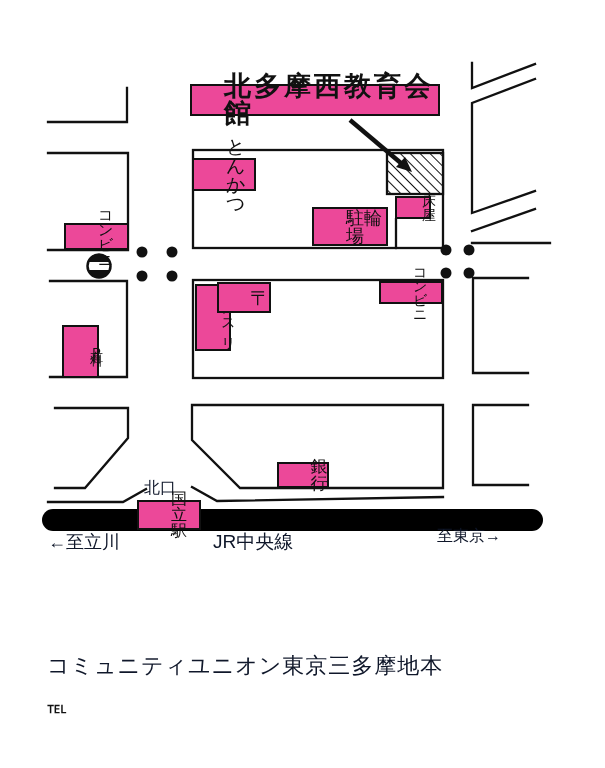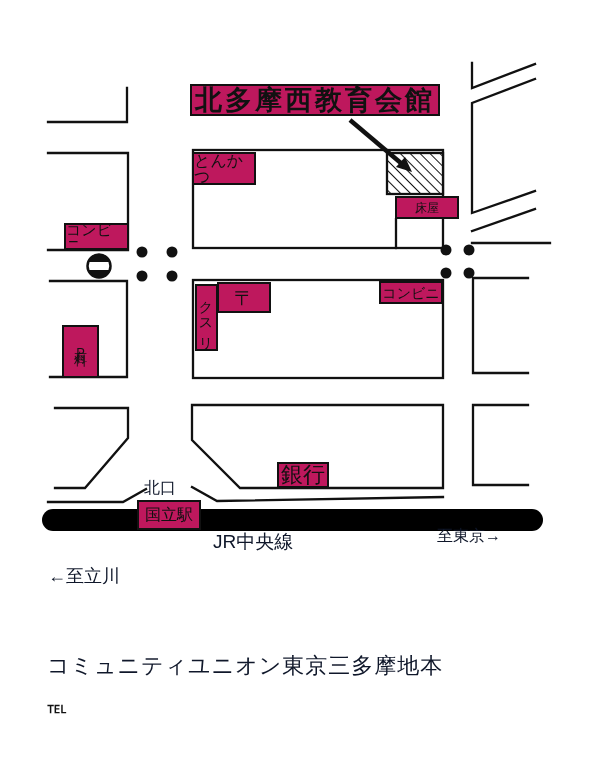--- a/index.html
+++ b/index.html
@@ -6,9 +6,9 @@
   #page{position:relative;width:605px;height:768px;background:#ffffff;overflow:hidden;
         font-family:"Liberation Sans",sans-serif;color:#111;}
   #map-svg{position:absolute;left:0;top:0;}
-  .box{position:absolute;box-sizing:border-box;border:2px solid #111;background:#be185d;
+  .box{position:absolute;box-sizing:border-box;border:2px solid #111;background:#ec4899;
        display:flex;align-items:center;justify-content:center;
-       font-family:"Liberation Sans",sans-serif;color:#111;line-height:1;}
+       font-family:"Liberation Sans",sans-serif;color:#111;line-height:1;padding-left:32px;}
   .plain{position:absolute;box-sizing:border-box;display:flex;align-items:center;
          font-family:"Liberation Sans",sans-serif;color:#0f172a;line-height:1;white-space:nowrap;}
   .v{writing-mode:vertical-rl;text-orientation:upright;letter-spacing:2px;}

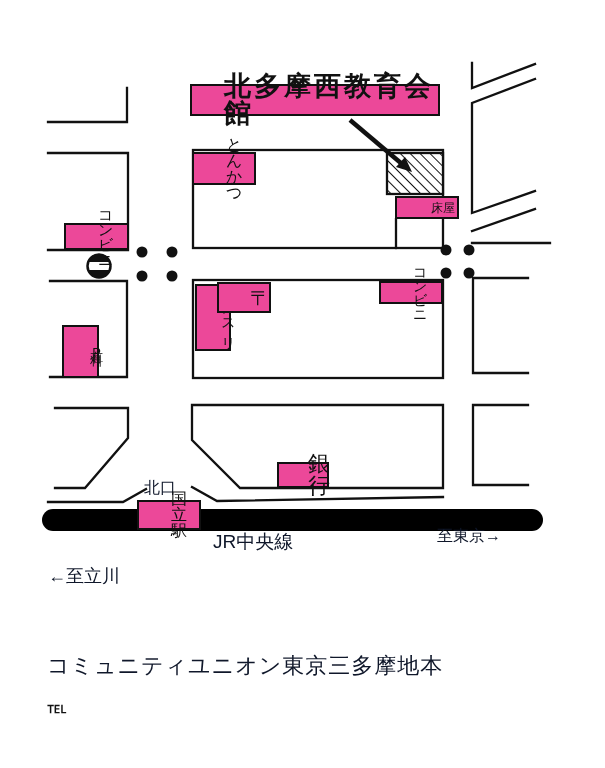--- a/index.html
+++ b/index.html
@@ -90,7 +90,7 @@
 
   <div class="box title" style="left:190px;top:84px;width:250px;height:32px;">北多摩西教育会館</div>
 
-  <div class="box" style="left:192px;top:152px;width:64px;height:33px;font-size:16px;">とんかつ</div>
+  <div class="box" style="left:192px;top:158px;width:64px;height:33px;font-size:19px;">とんかつ</div>
 
   <div class="box" style="left:395px;top:196px;width:64px;height:23px;font-size:12px;">床屋</div>
 

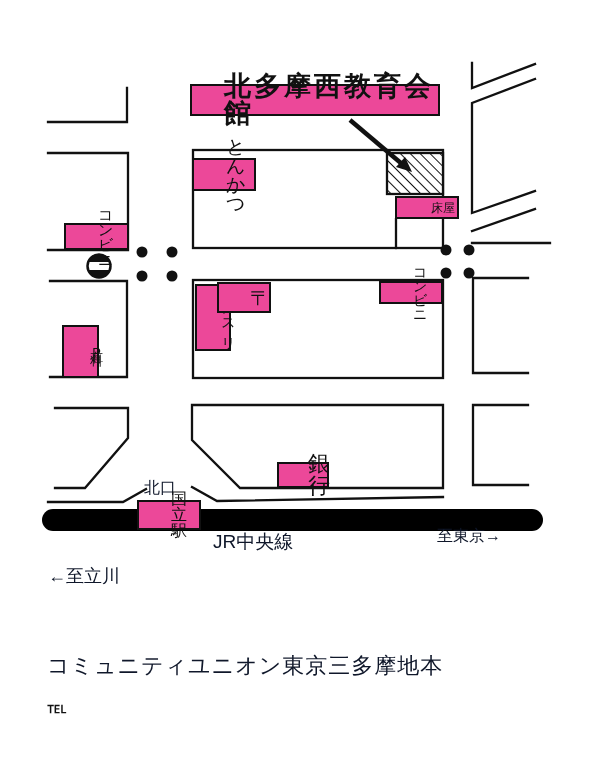--- a/index.html
+++ b/index.html
@@ -92,7 +92,7 @@
 
   <div class="box" style="left:192px;top:158px;width:64px;height:33px;font-size:19px;">とんかつ</div>
 
-  <div class="box" style="left:395px;top:196px;width:64px;height:23px;font-size:12px;">床屋</div>
+  <div class="box" style="left:395px;top:196px;width:36px;height:23px;font-size:14px;">床屋</div>
 
 
   <div class="box" style="left:64px;top:223px;width:65px;height:27px;font-size:15px;">コンビニ</div>

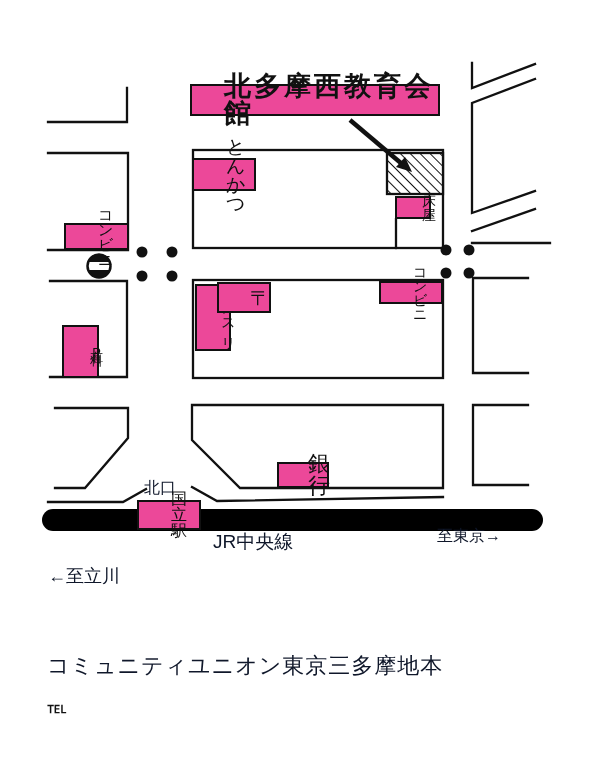--- a/index.html
+++ b/index.html
@@ -94,6 +94,7 @@
 
   <div class="box" style="left:395px;top:196px;width:36px;height:23px;font-size:14px;">床屋</div>
 
+  <div class="box" style="left:312px;top:207px;width:76px;height:39px;font-size:18px;">駐輪場</div>
 
   <div class="box" style="left:64px;top:223px;width:65px;height:27px;font-size:15px;">コンビニ</div>
 

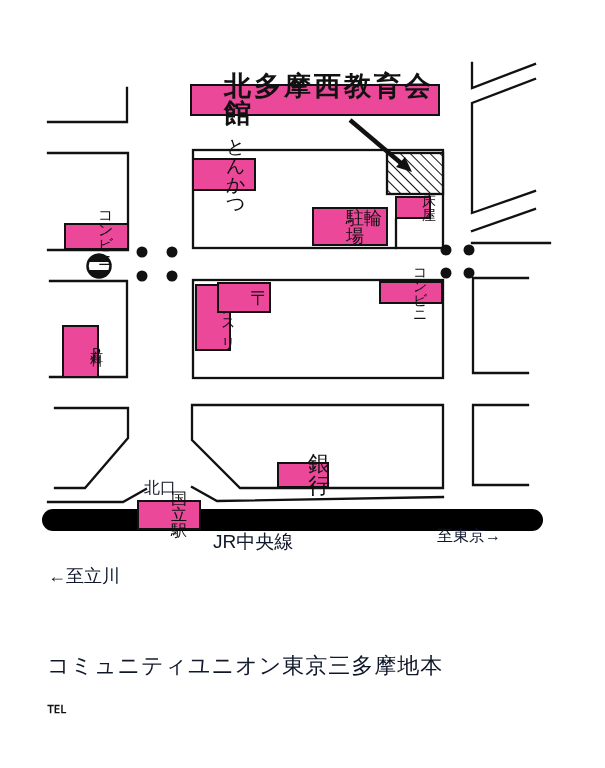--- a/index.html
+++ b/index.html
@@ -107,7 +107,7 @@
   <div class="box v" style="left:62px;top:325px;width:37px;height:53px;font-size:13px;">有料P</div>
 
 
-  <div class="box" style="left:277px;top:462px;width:52px;height:26px;font-size:22px;">銀行</div>
+  <div class="box" style="left:277px;top:462px;width:52px;height:26px;font-size:17px;">銀行</div>
 
   <div class="plain" style="left:144px;top:478px;height:20px;font-size:16px;">北口</div>
 

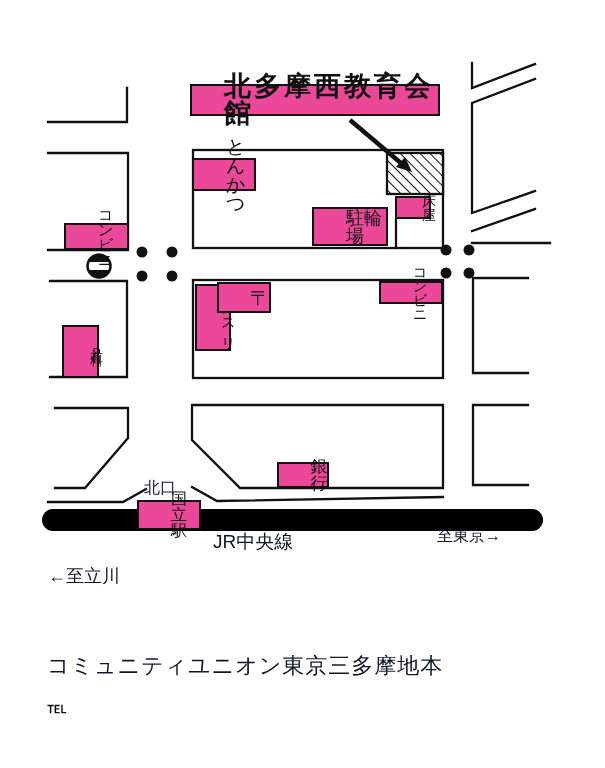--- a/index.html
+++ b/index.html
@@ -113,7 +113,7 @@
 
   <div class="box" style="left:137px;top:500px;width:64px;height:30px;font-size:16px;">国立駅</div>
 
-  <div class="plain" style="left:48px;top:531px;height:22px;font-size:18px;margin-top:34px;">←至立川</div>
+  <div class="plain" style="left:48px;top:531px;height:22px;font-size:18px;">←至立川</div>
 
   <div class="plain" style="left:213px;top:531px;height:20px;font-size:19px;">JR中央線</div>
 

